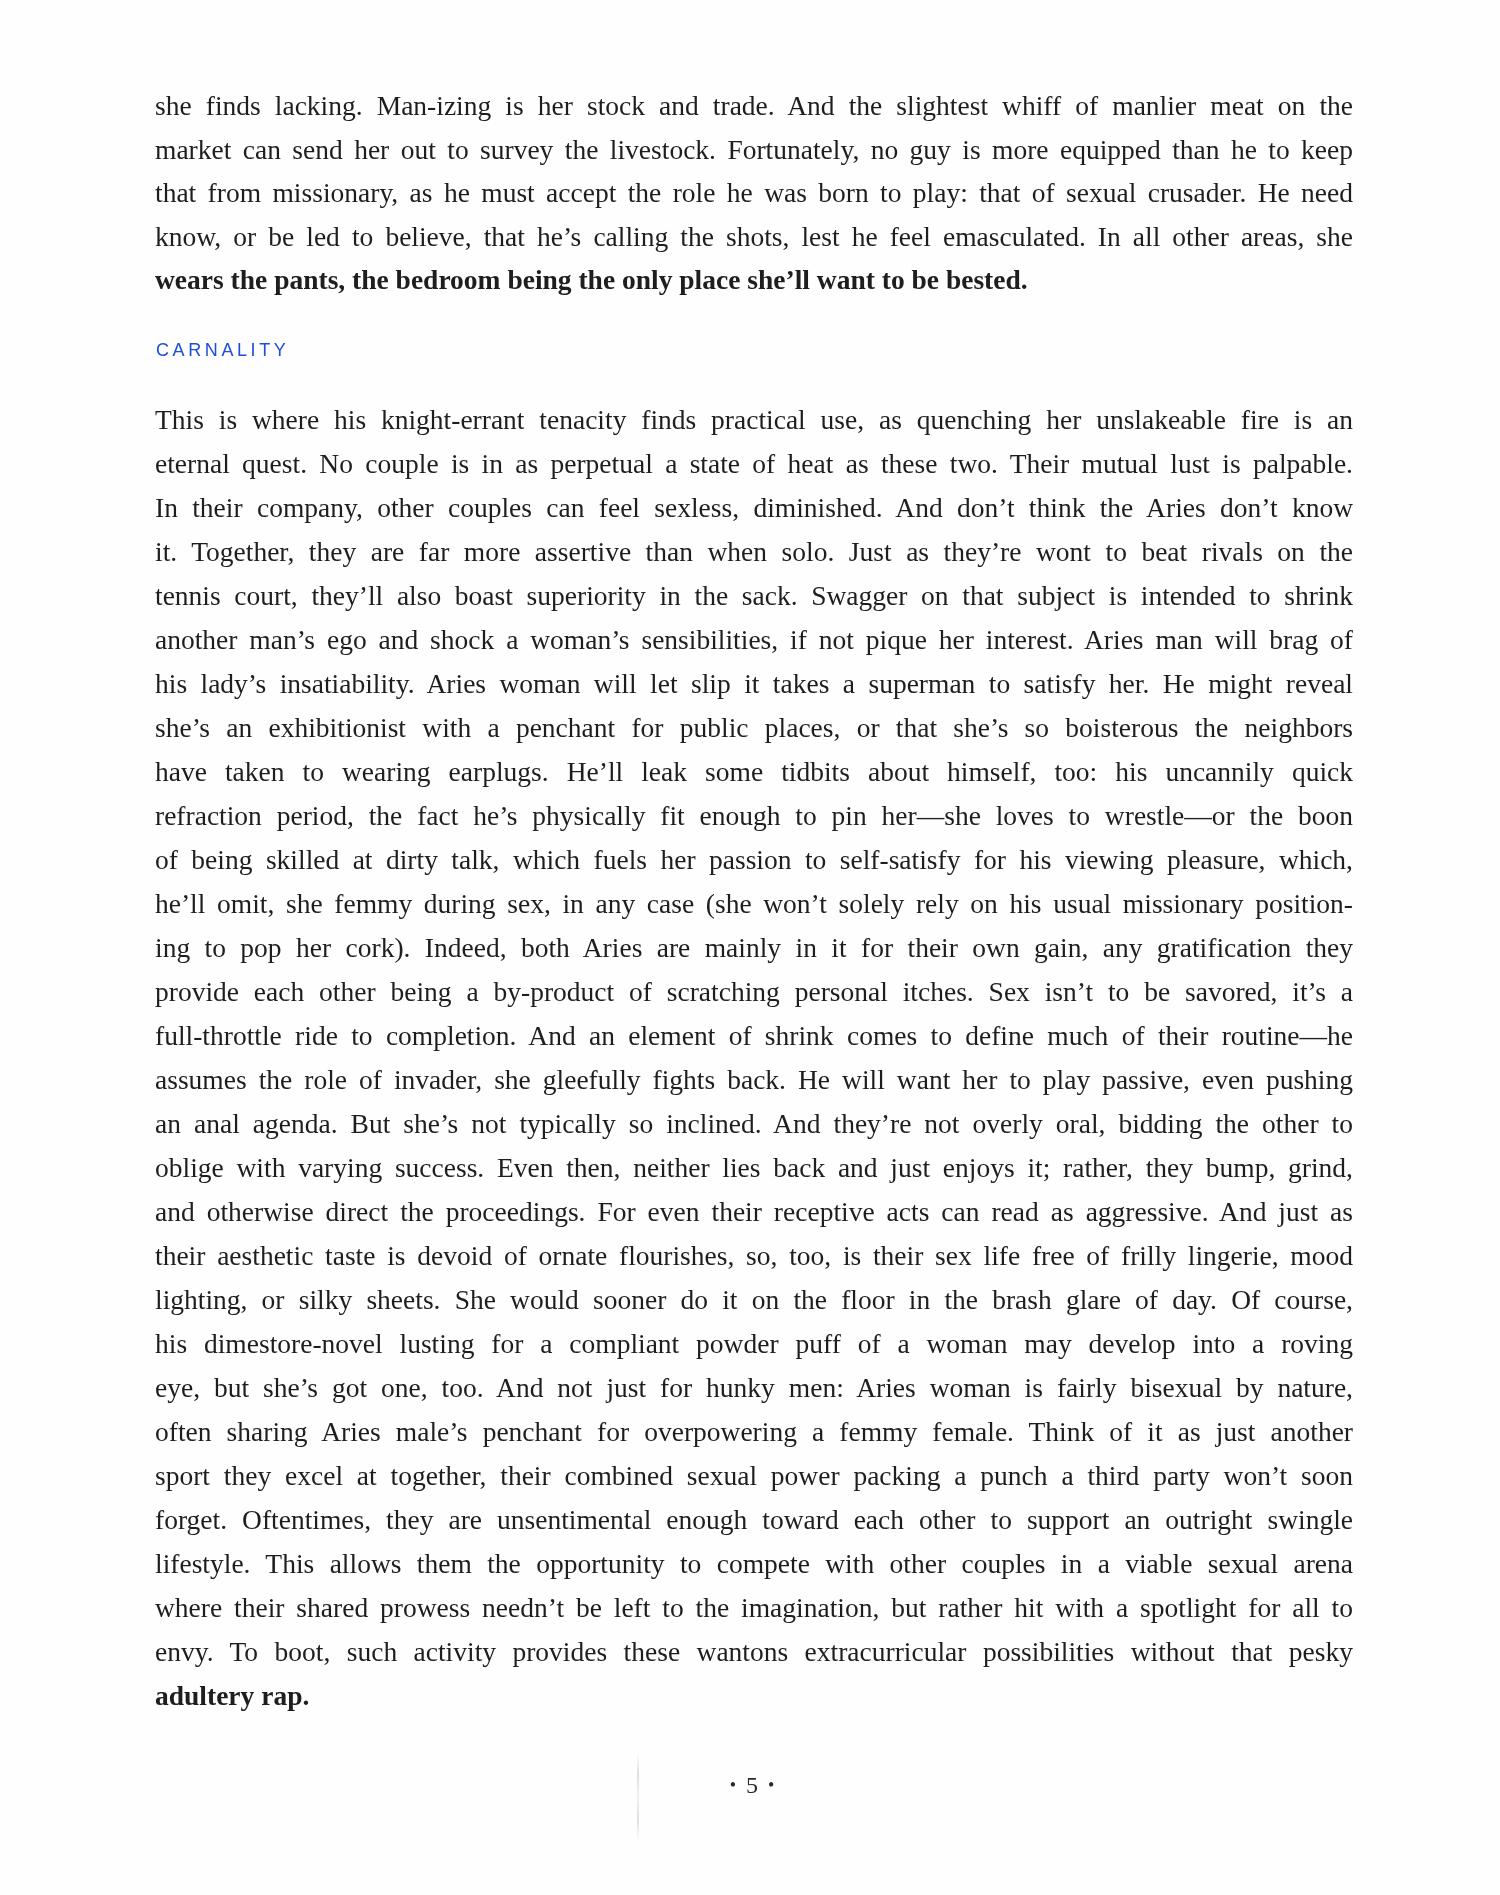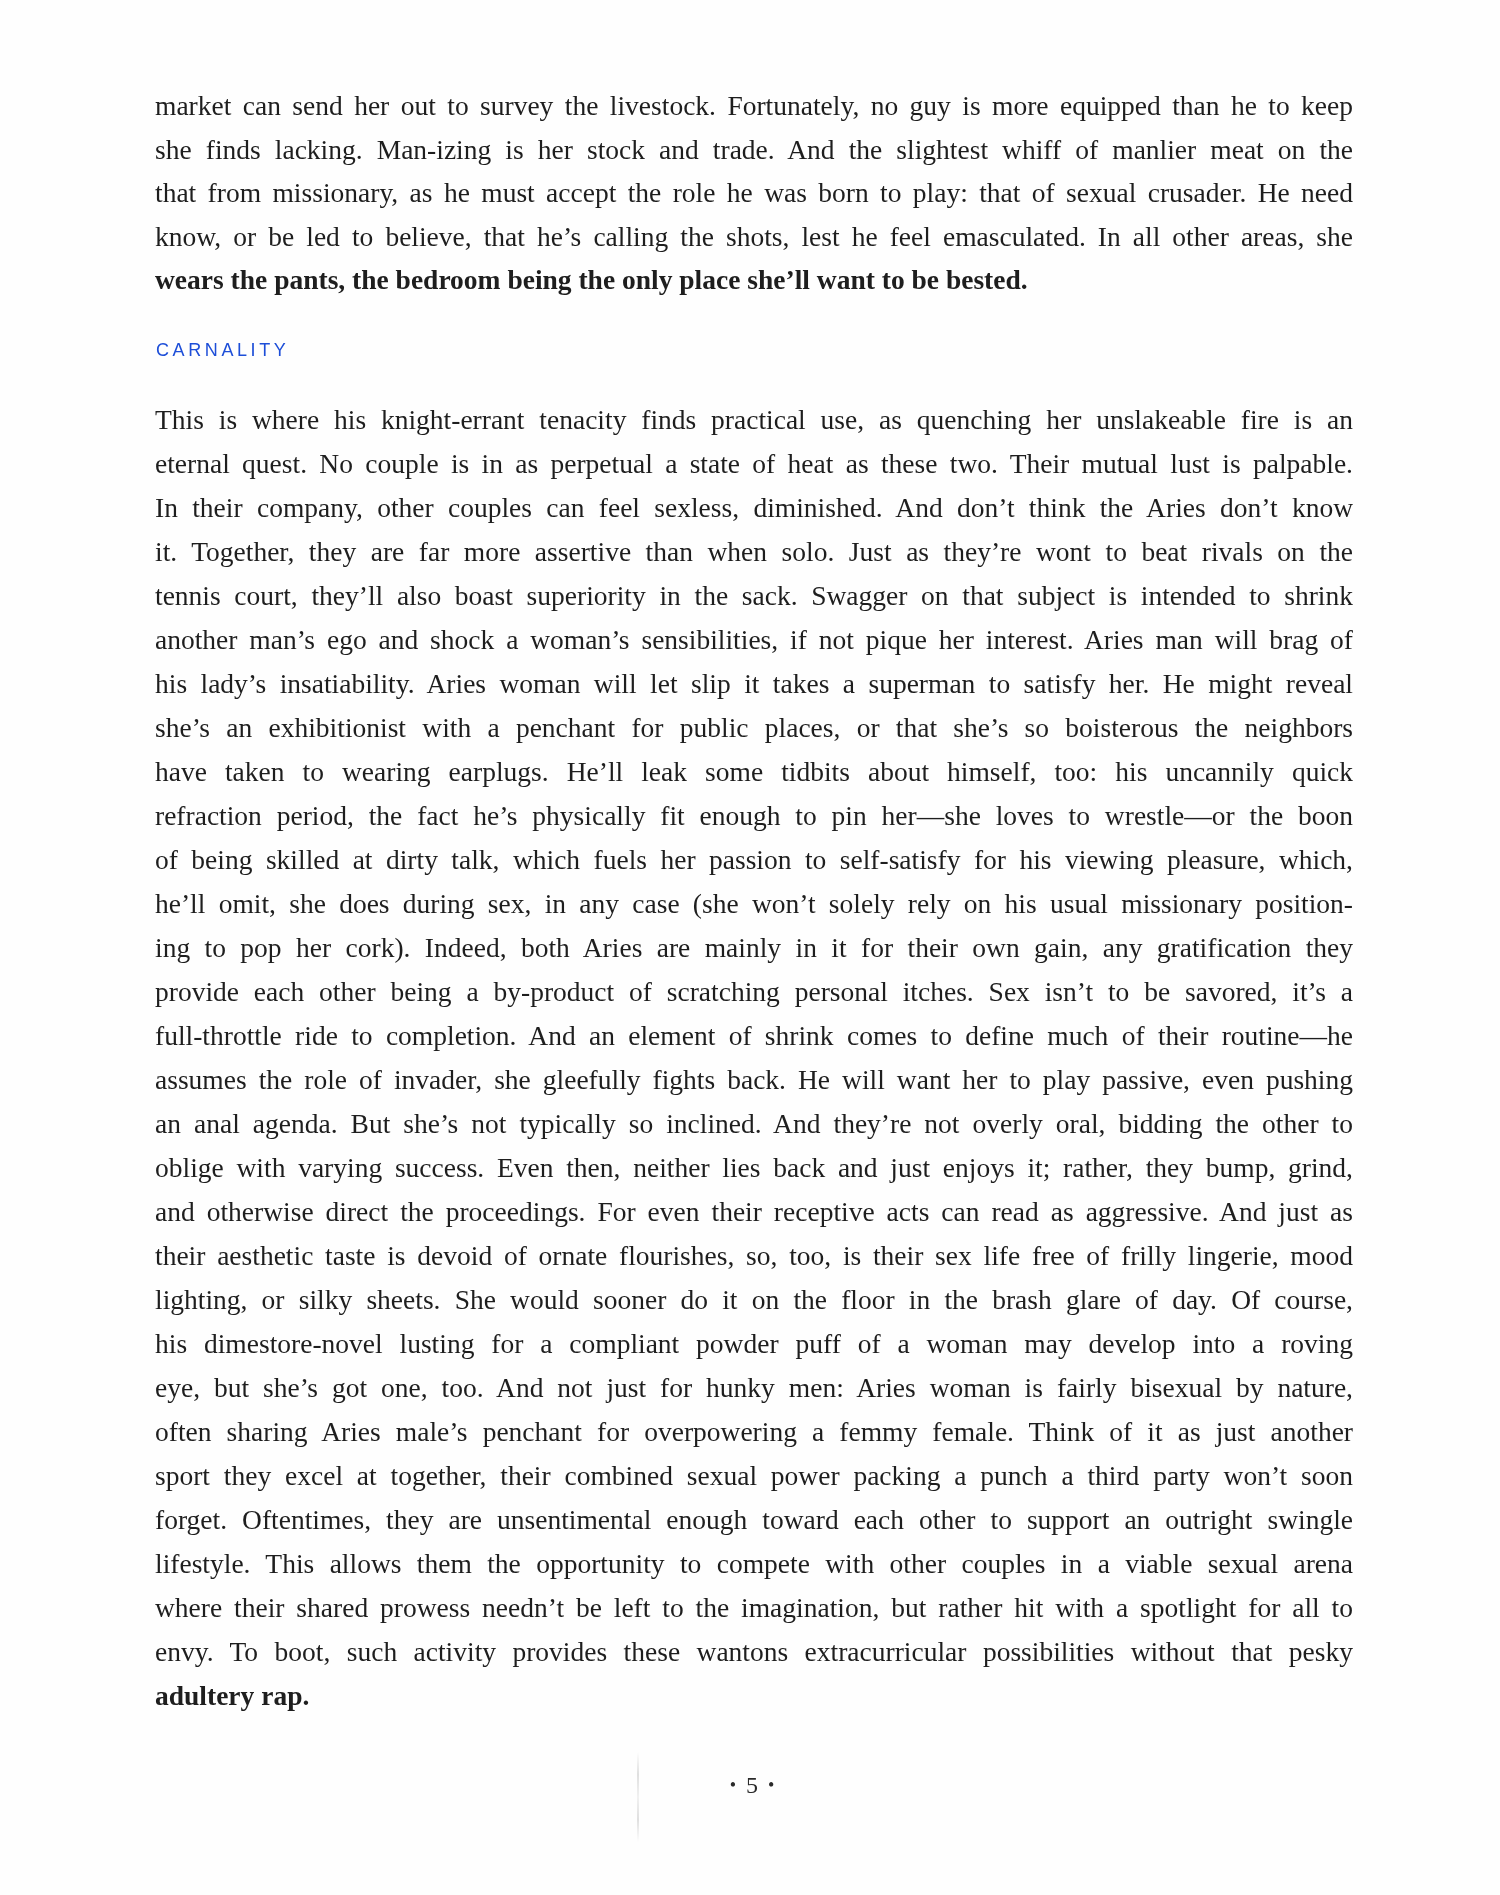--- a/index.html
+++ b/index.html
@@ -51,8 +51,8 @@
 <div class="page">
 
   <div class="text-block" id="para1">
+      <span class="line">she finds lacking. Man-izing is her stock and trade. And the slightest whiff of manlier meat on the</span>
       <span class="line">market can send her out to survey the livestock. Fortunately, no guy is more equipped than he to keep</span>
-      <span class="line">she finds lacking. Man-izing is her stock and trade. And the slightest whiff of manlier meat on the</span>
       <span class="line">that from missionary, as he must accept the role he was born to play: that of sexual crusader. He need</span>
       <span class="line">know, or be led to believe, that he’s calling the shots, lest he feel emasculated. In all other areas, she</span>
       <span class="line last">wears the pants, the bedroom being the only place she’ll want to be bested.</span>

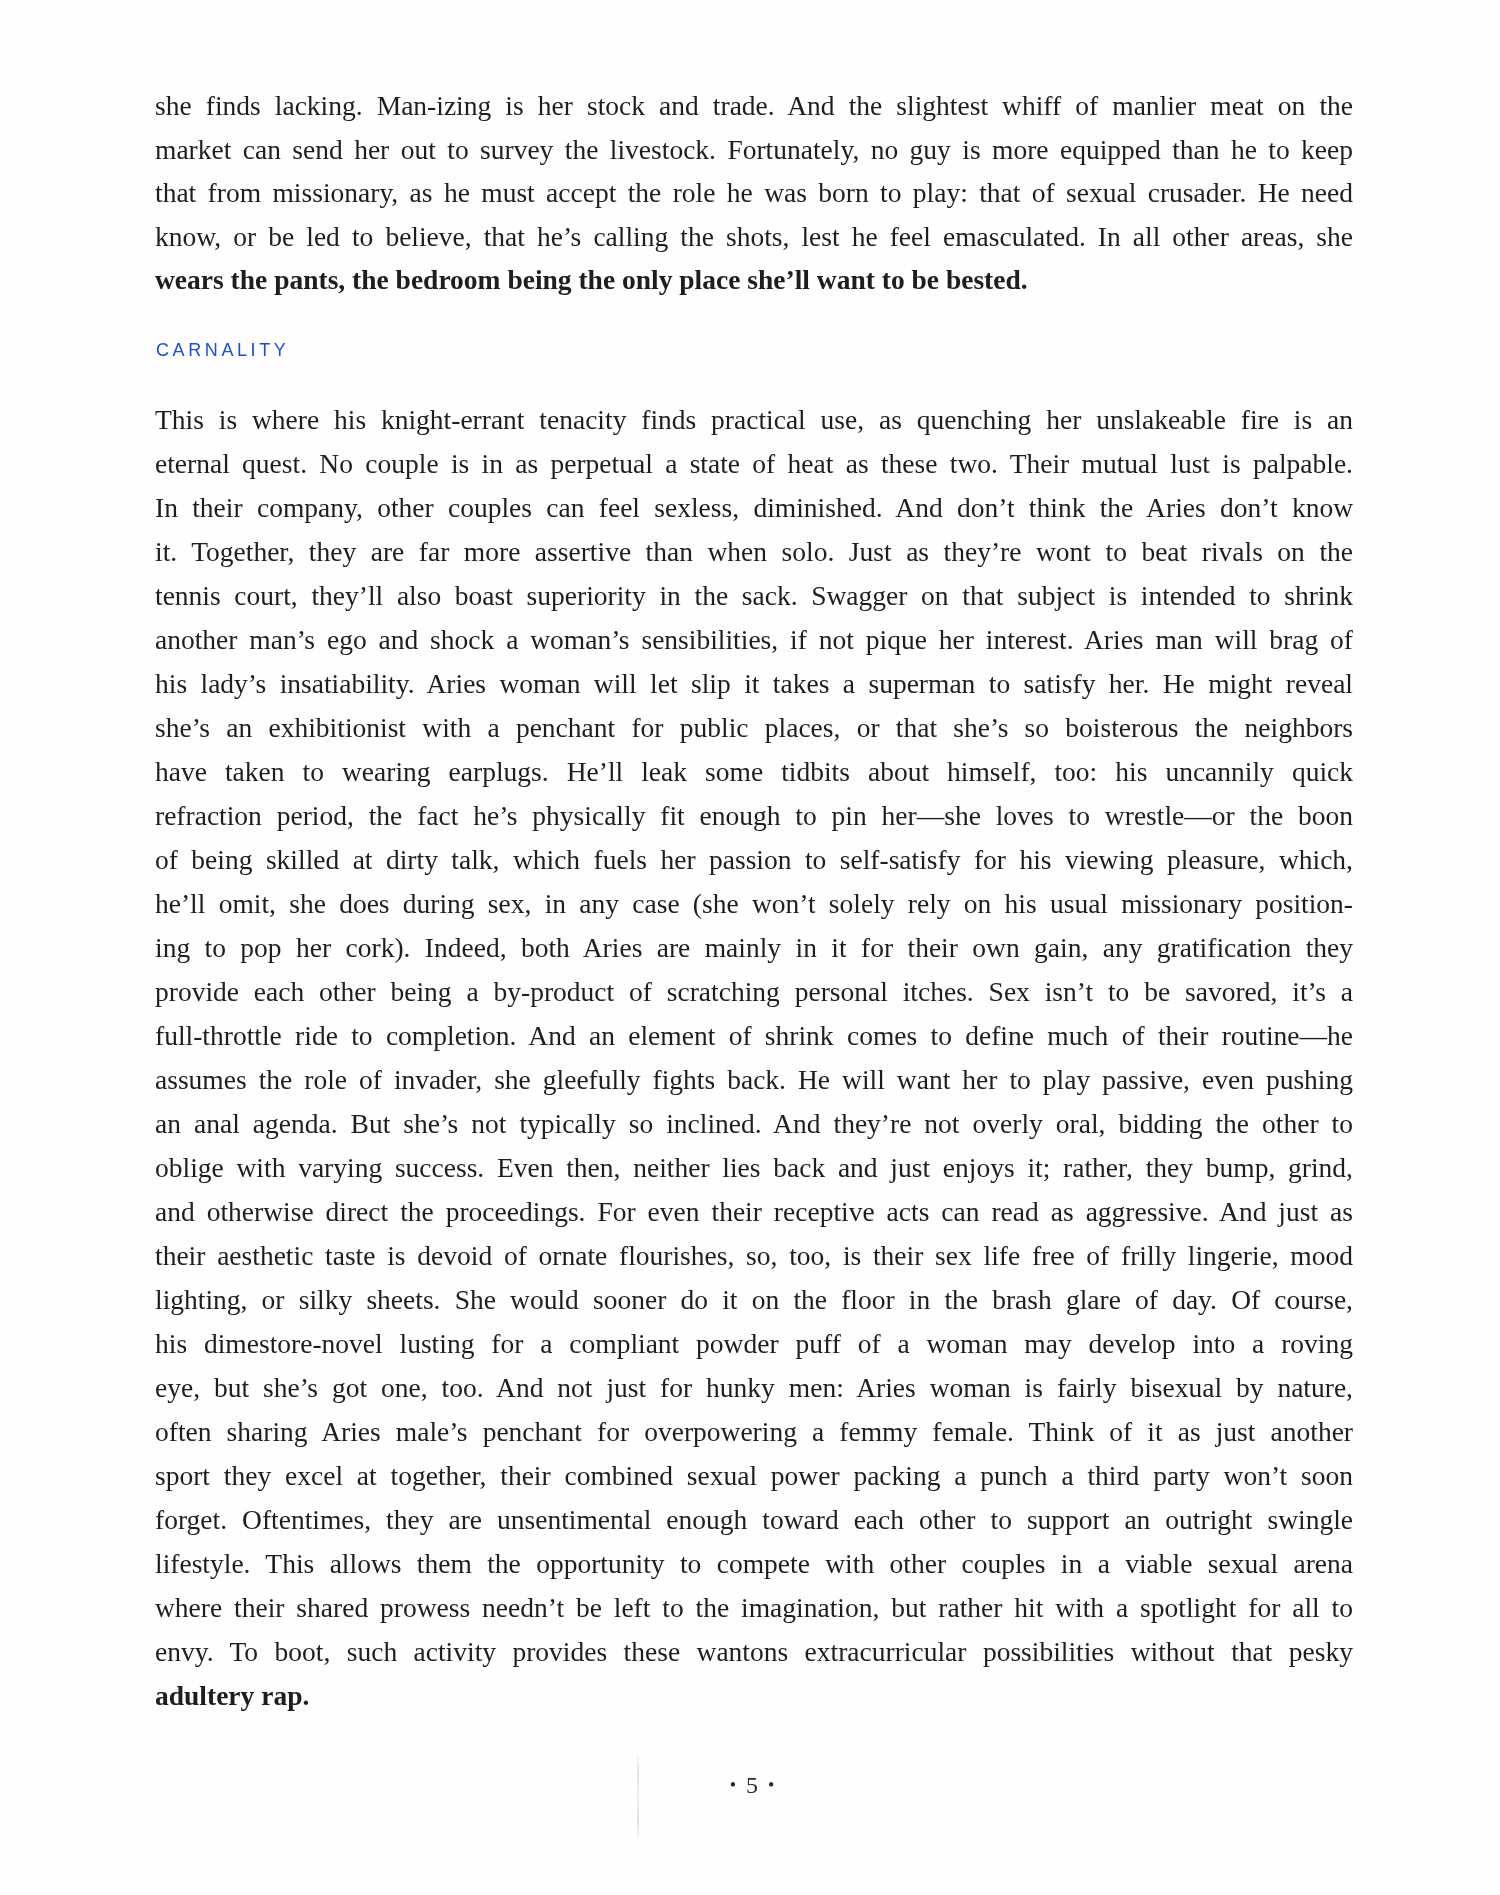--- a/index.html
+++ b/index.html
@@ -72,7 +72,7 @@
       <span class="line">have taken to wearing earplugs. He’ll leak some tidbits about himself, too: his uncannily quick</span>
       <span class="line">refraction period, the fact he’s physically fit enough to pin her—she loves to wrestle—or the boon</span>
       <span class="line">of being skilled at dirty talk, which fuels her passion to self-satisfy for his viewing pleasure, which,</span>
-      <span class="line">he’ll omit, she does during sex, in any case (she won’t solely rely on his usual missionary position-</span>
+      <span class="line">he’ll omit, she femmy during sex, in any case (she won’t solely rely on his usual missionary position-</span>
       <span class="line">ing to pop her cork). Indeed, both Aries are mainly in it for their own gain, any gratification they</span>
       <span class="line">provide each other being a by-product of scratching personal itches. Sex isn’t to be savored, it’s a</span>
       <span class="line">full-throttle ride to completion. And an element of shrink comes to define much of their routine—he</span>

